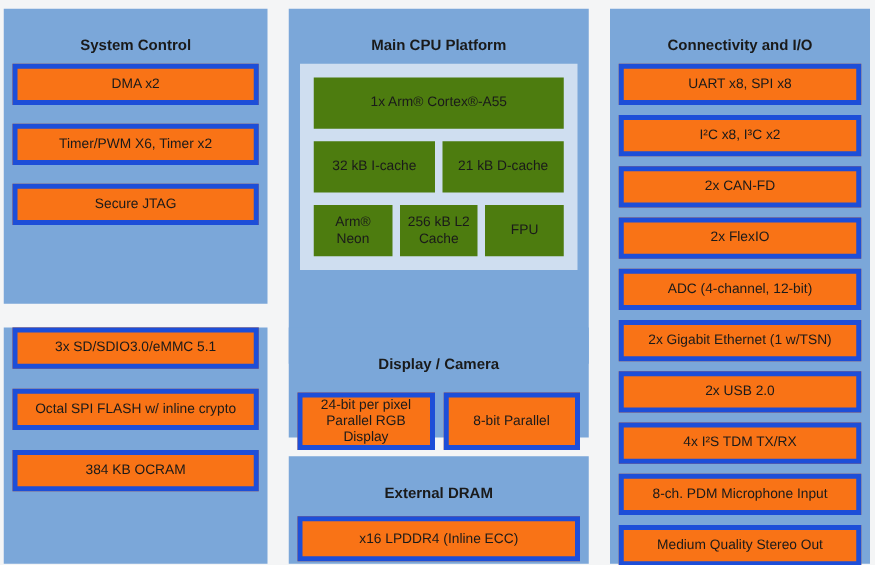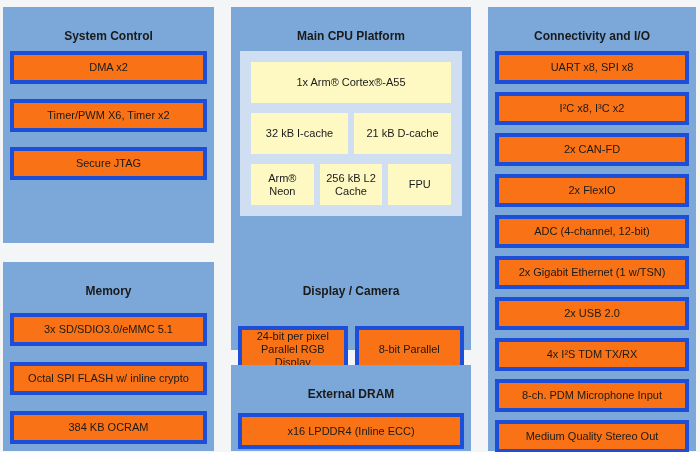--- a/index.html
+++ b/index.html
@@ -59,7 +59,7 @@
     gap: 10px;
   }
   .white-box {
-    background: #fef9c3;
+    background: #4d7c0f;
     display: flex;
     align-items: center;
     justify-content: center;

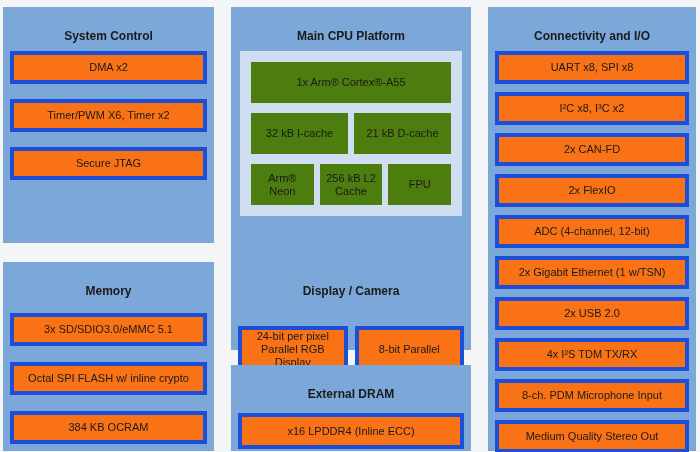--- a/index.html
+++ b/index.html
@@ -98,7 +98,6 @@
   </section>
 
   <section class="block" id="memory">
-    <div class="block-title">Memory</div>
     <div class="item">3x SD/SDIO3.0/eMMC 5.1</div>
     <div class="item">Octal SPI FLASH w/ inline crypto</div>
     <div class="item">384 KB OCRAM</div>

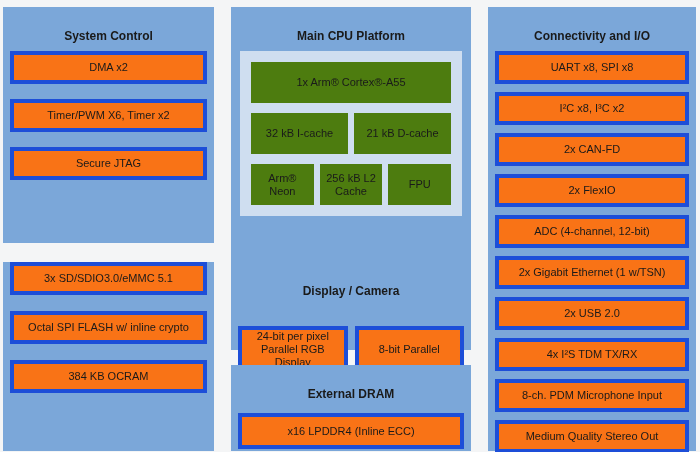--- a/index.html
+++ b/index.html
@@ -73,7 +73,7 @@
   .cpu-row { display: flex; gap: 6px; flex: 1 1 0; }
   
   #display-camera { left: 231px; top: 262px; width: 240px; height: 88px; }
-  #display-camera .block-title { margin-bottom: 28px; }
+  #display-camera .block-title { margin-bottom: 16px; }
   .dc-row { display: flex; gap: 7px; margin: 0 7px; height: 46px; }
   .dc-row .item { flex: 1 1 0; margin: 0; height: auto; }
   

